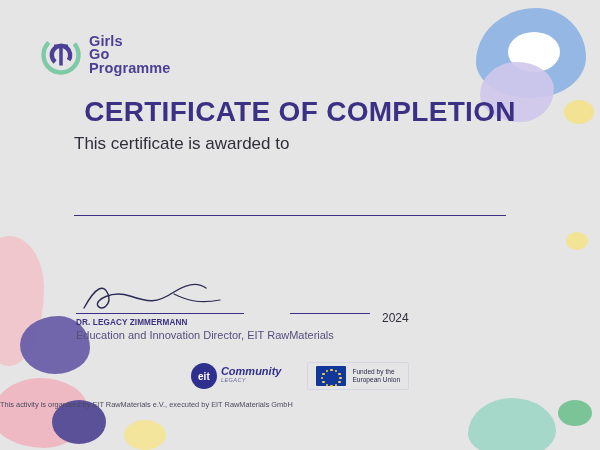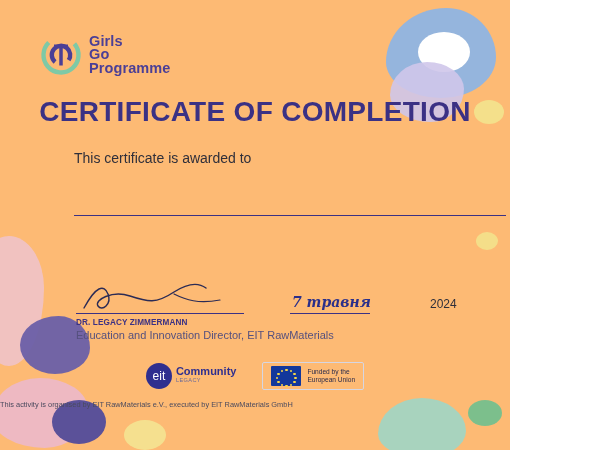--- a/index.html
+++ b/index.html
@@ -15,9 +15,9 @@
   }
   #certificate {
     position: relative;
-    width: 510px;
+    width: 600px;
     height: 450px;
-    background: #fdba74;
+    background: #e5e5e5;
     overflow: hidden;
   }
 

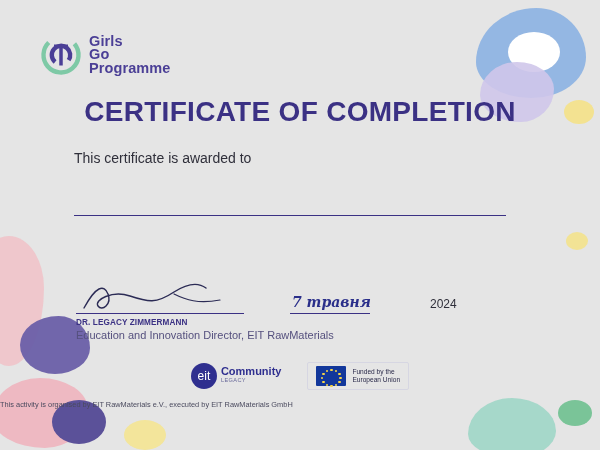--- a/index.html
+++ b/index.html
@@ -142,8 +142,8 @@
   .awarded-to {
     position: absolute;
     left: 74px;
-    top: 150px;
-    font-size: 14px;
+    top: 134px;
+    font-size: 17px;
     color: #2f2f3a;
     text-align: center;
   }

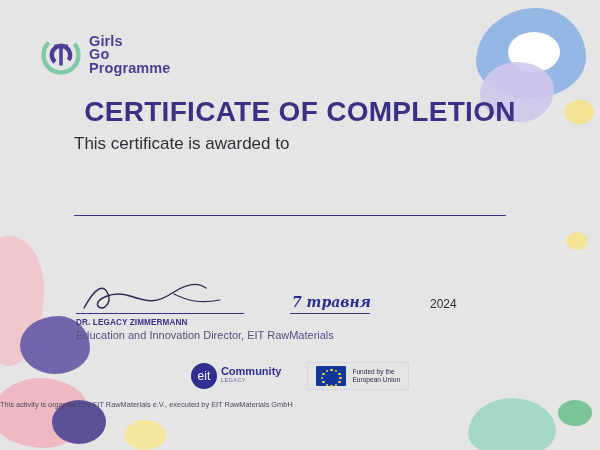--- a/index.html
+++ b/index.html
@@ -357,7 +357,6 @@
   <div class="sig-name">DR. LEGACY ZIMMERMANN</div>
   <div class="sig-role">Education and Innovation Director, EIT RawMaterials</div>
 
-  <div class="date-hand">7 травня</div>
   <div class="date-year">2024</div>
   <div class="date-rule"></div>
 

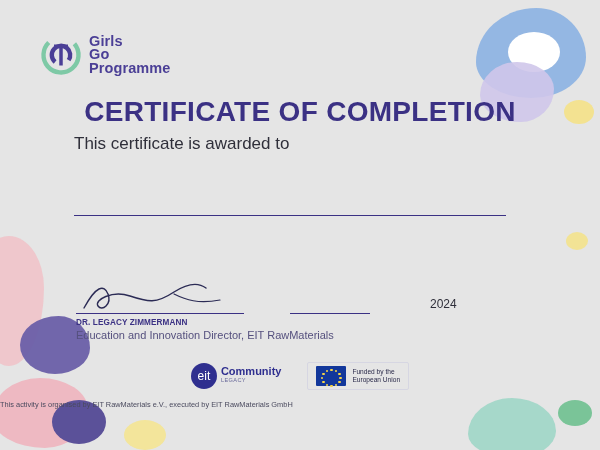--- a/index.html
+++ b/index.html
@@ -221,10 +221,9 @@
   .date-year {
     position: absolute;
     left: 382px;
-    top: 297px;
+    top: 311px;
     font-size: 12px;
     color: #2f2f3a;
-    margin-left: 48px;
   }
   .date-rule {
     position: absolute;

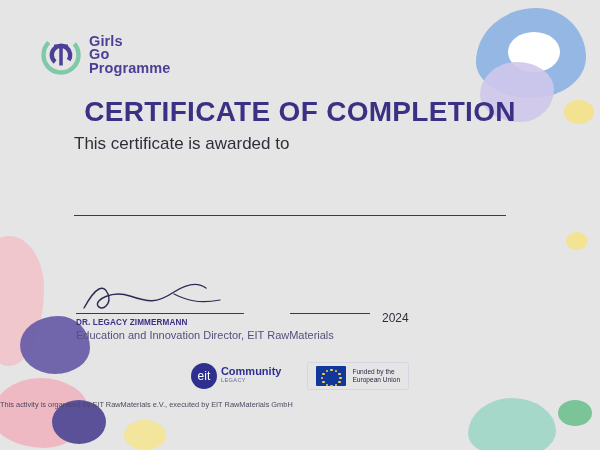--- a/index.html
+++ b/index.html
@@ -254,8 +254,8 @@
     border-radius: 50%;
     background: #2f2f8f;
     color: #ffffff;
-    font-size: 12px;
-    font-weight: normal;
+    font-size: 10px;
+    font-weight: bold;
     display: flex;
     align-items: center;
     justify-content: center;

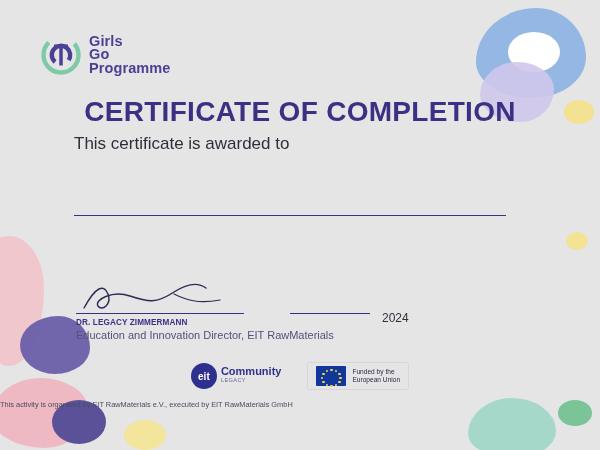--- a/index.html
+++ b/index.html
@@ -262,6 +262,7 @@
   }
   .eit-words {
     line-height: 9px;
+    font-style: italic;
   }
   .eit-words .w1 {
     font-size: 11px;

